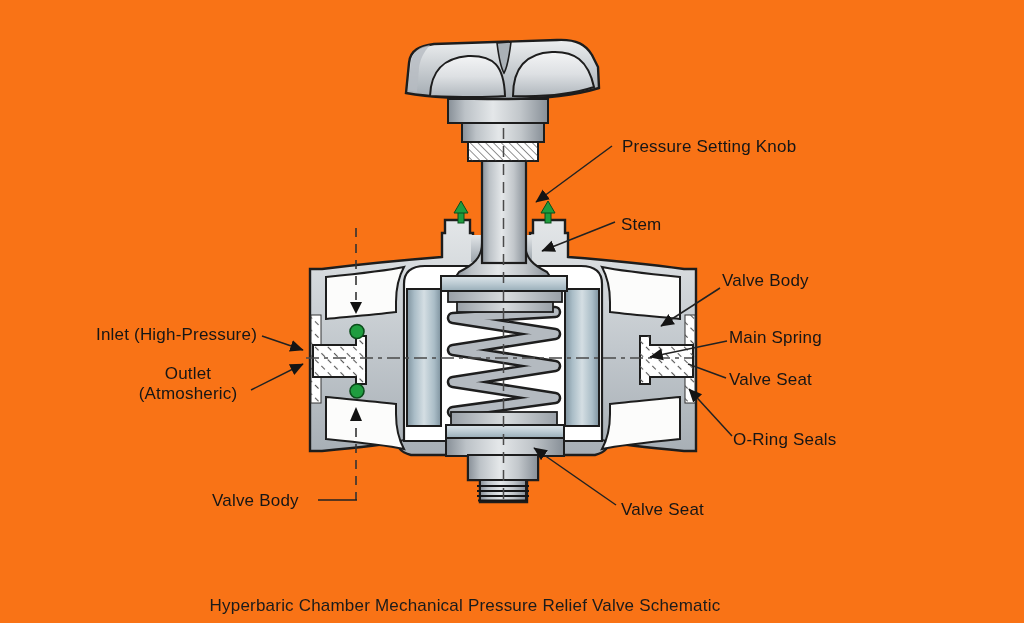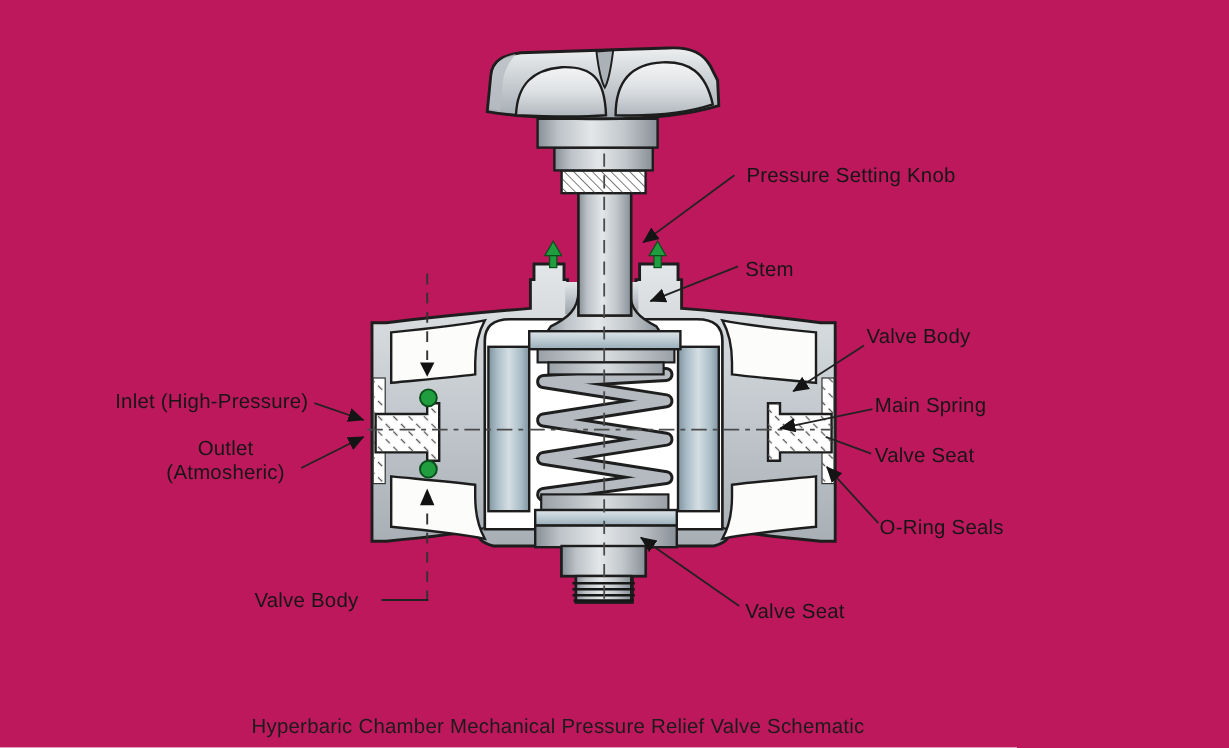--- a/index.html
+++ b/index.html
@@ -4,7 +4,7 @@
 <style>
   html,body{margin:0;padding:0;background:#ffffff;}
   .canvas{
-    position:relative;width:1024px;height:623px;background:#be185d;overflow:hidden;
+    position:relative;width:1024px;height:623px;background:#f97316;overflow:hidden;
     font-family:"Liberation Sans", sans-serif;
   }
   svg{display:block;}

